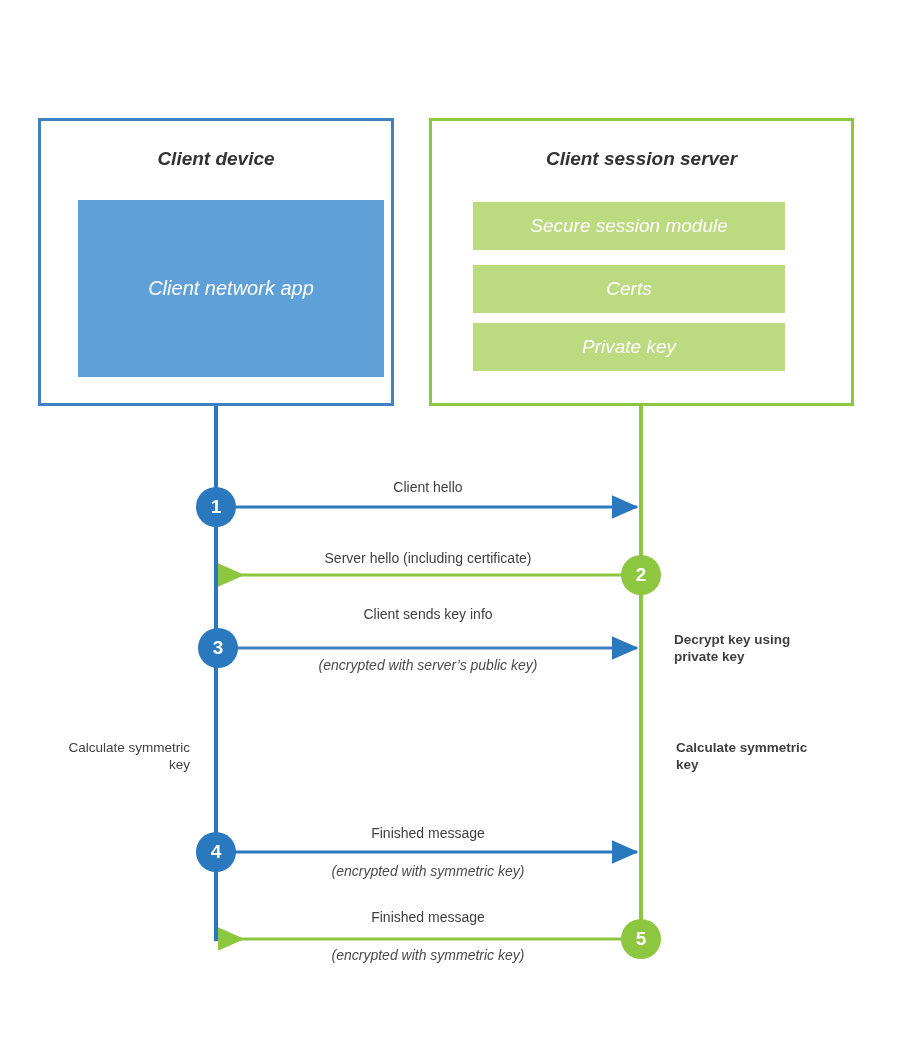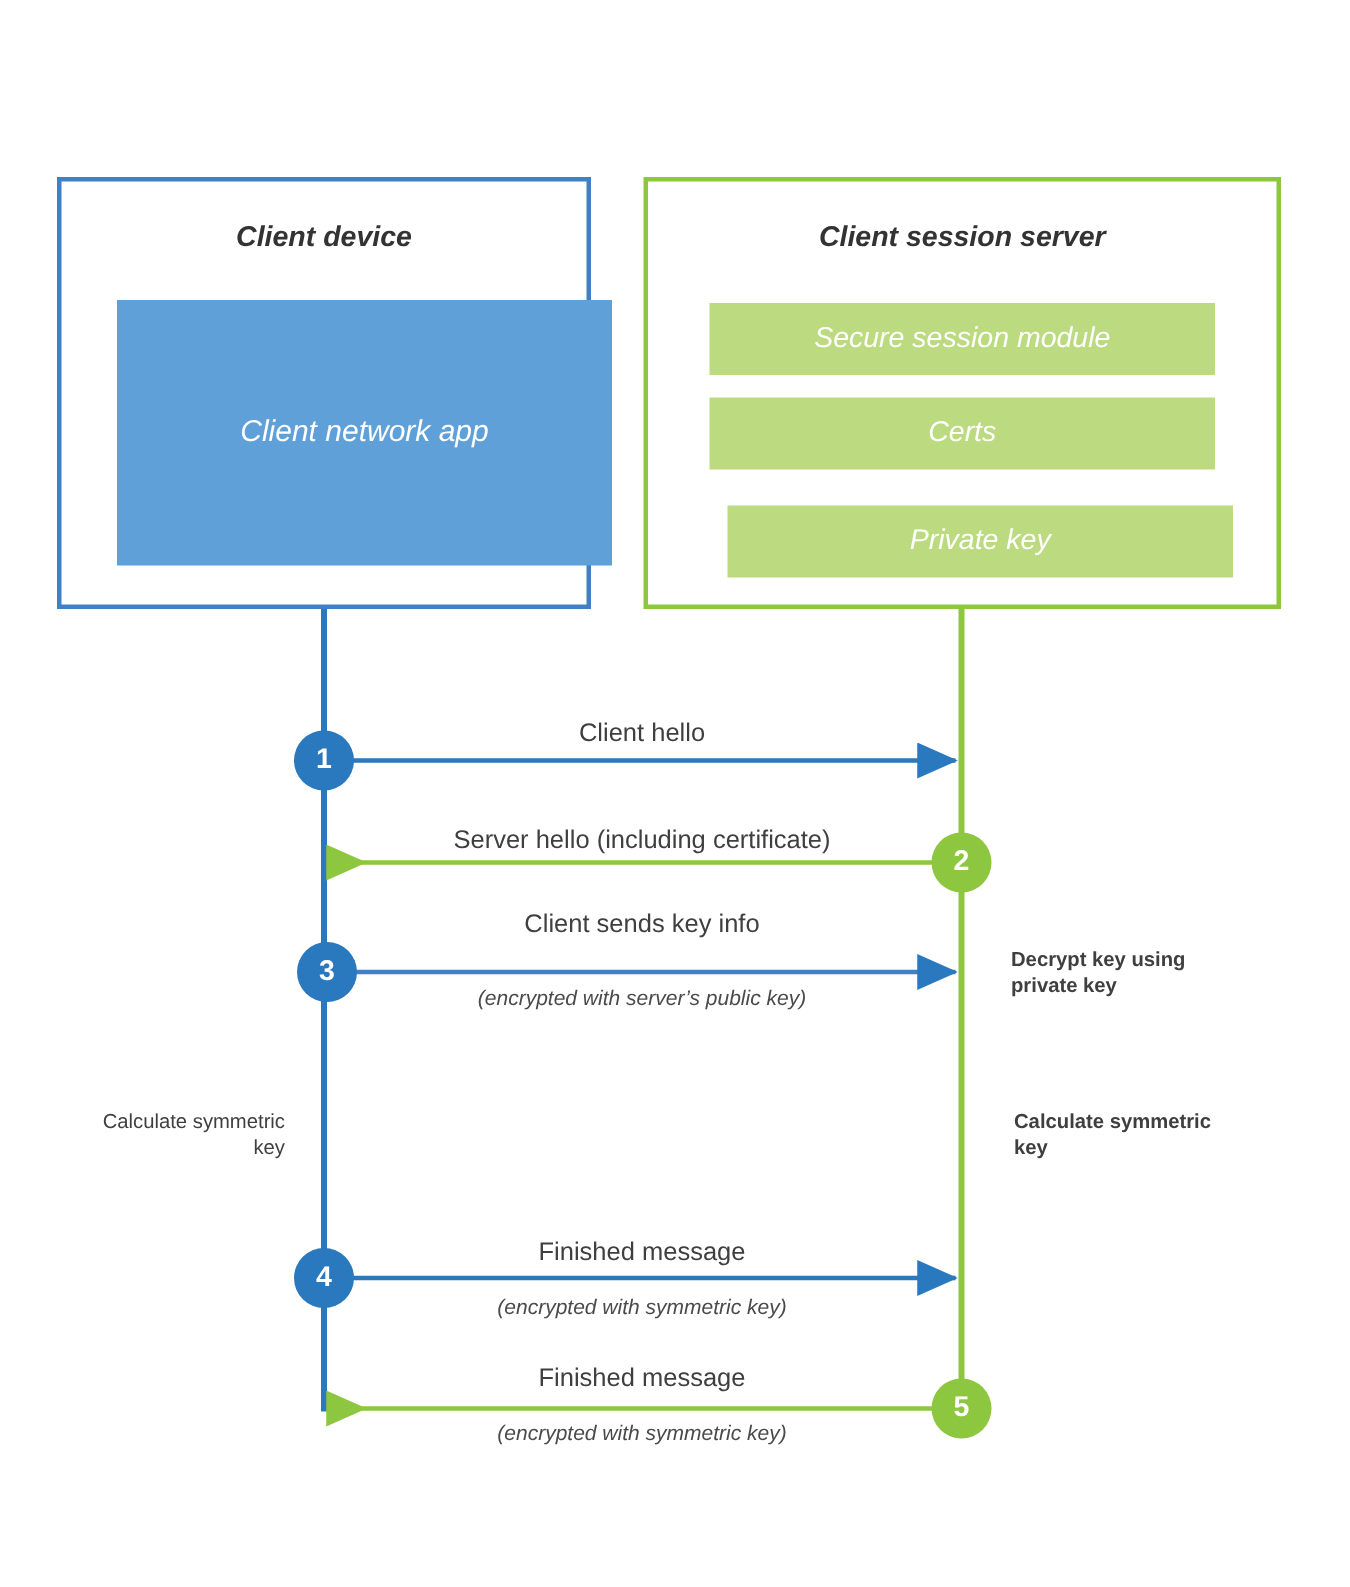--- a/index.html
+++ b/index.html
@@ -89,7 +89,7 @@
   .server-bar {
     position: absolute;
     left: 41px;
-    width: 337px;
+    width: 312px;
     height: 48px;
     background: #bcdb80;
     color: #ffffff;

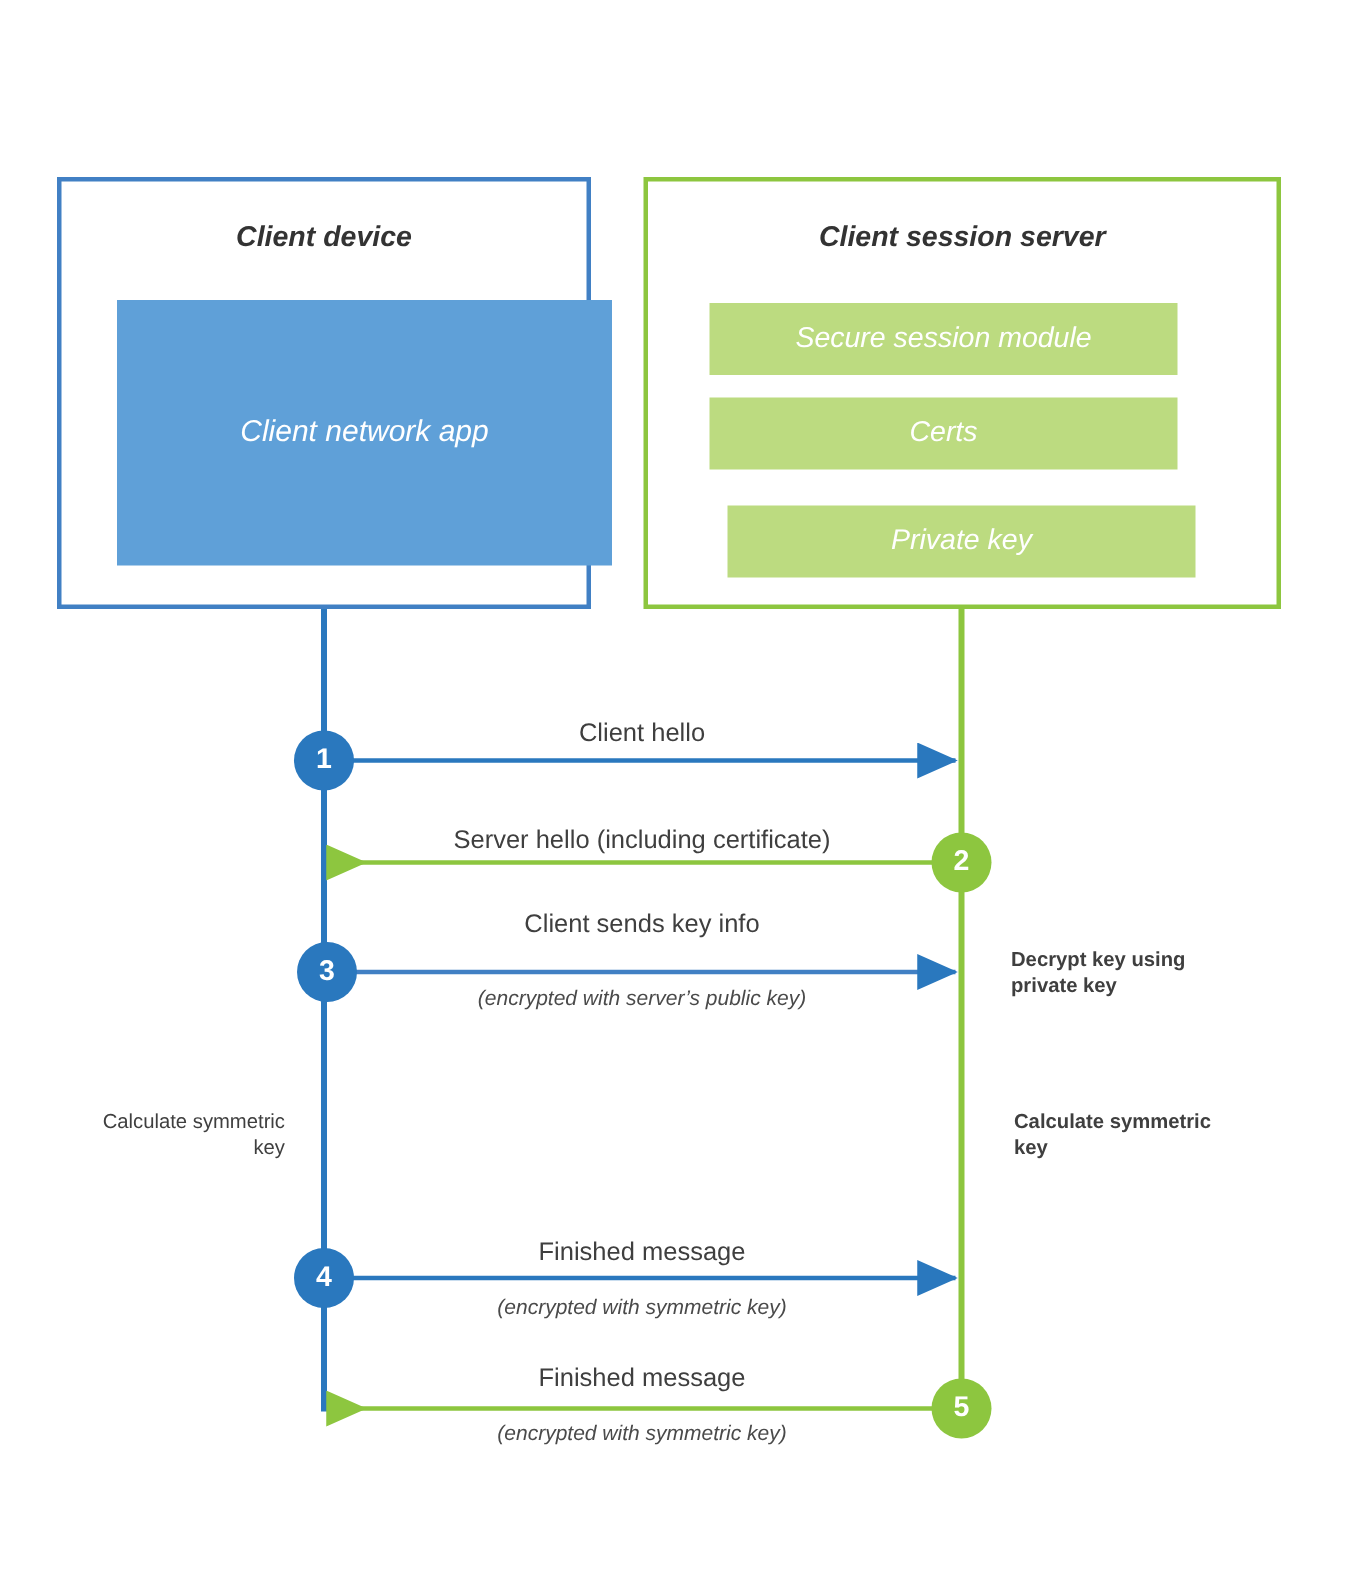--- a/index.html
+++ b/index.html
@@ -70,7 +70,7 @@
     position: absolute;
     left: 37px;
     top: 79px;
-    width: 330px;
+    width: 306px;
     height: 177px;
     background: #5fa0d8;
     color: #ffffff;

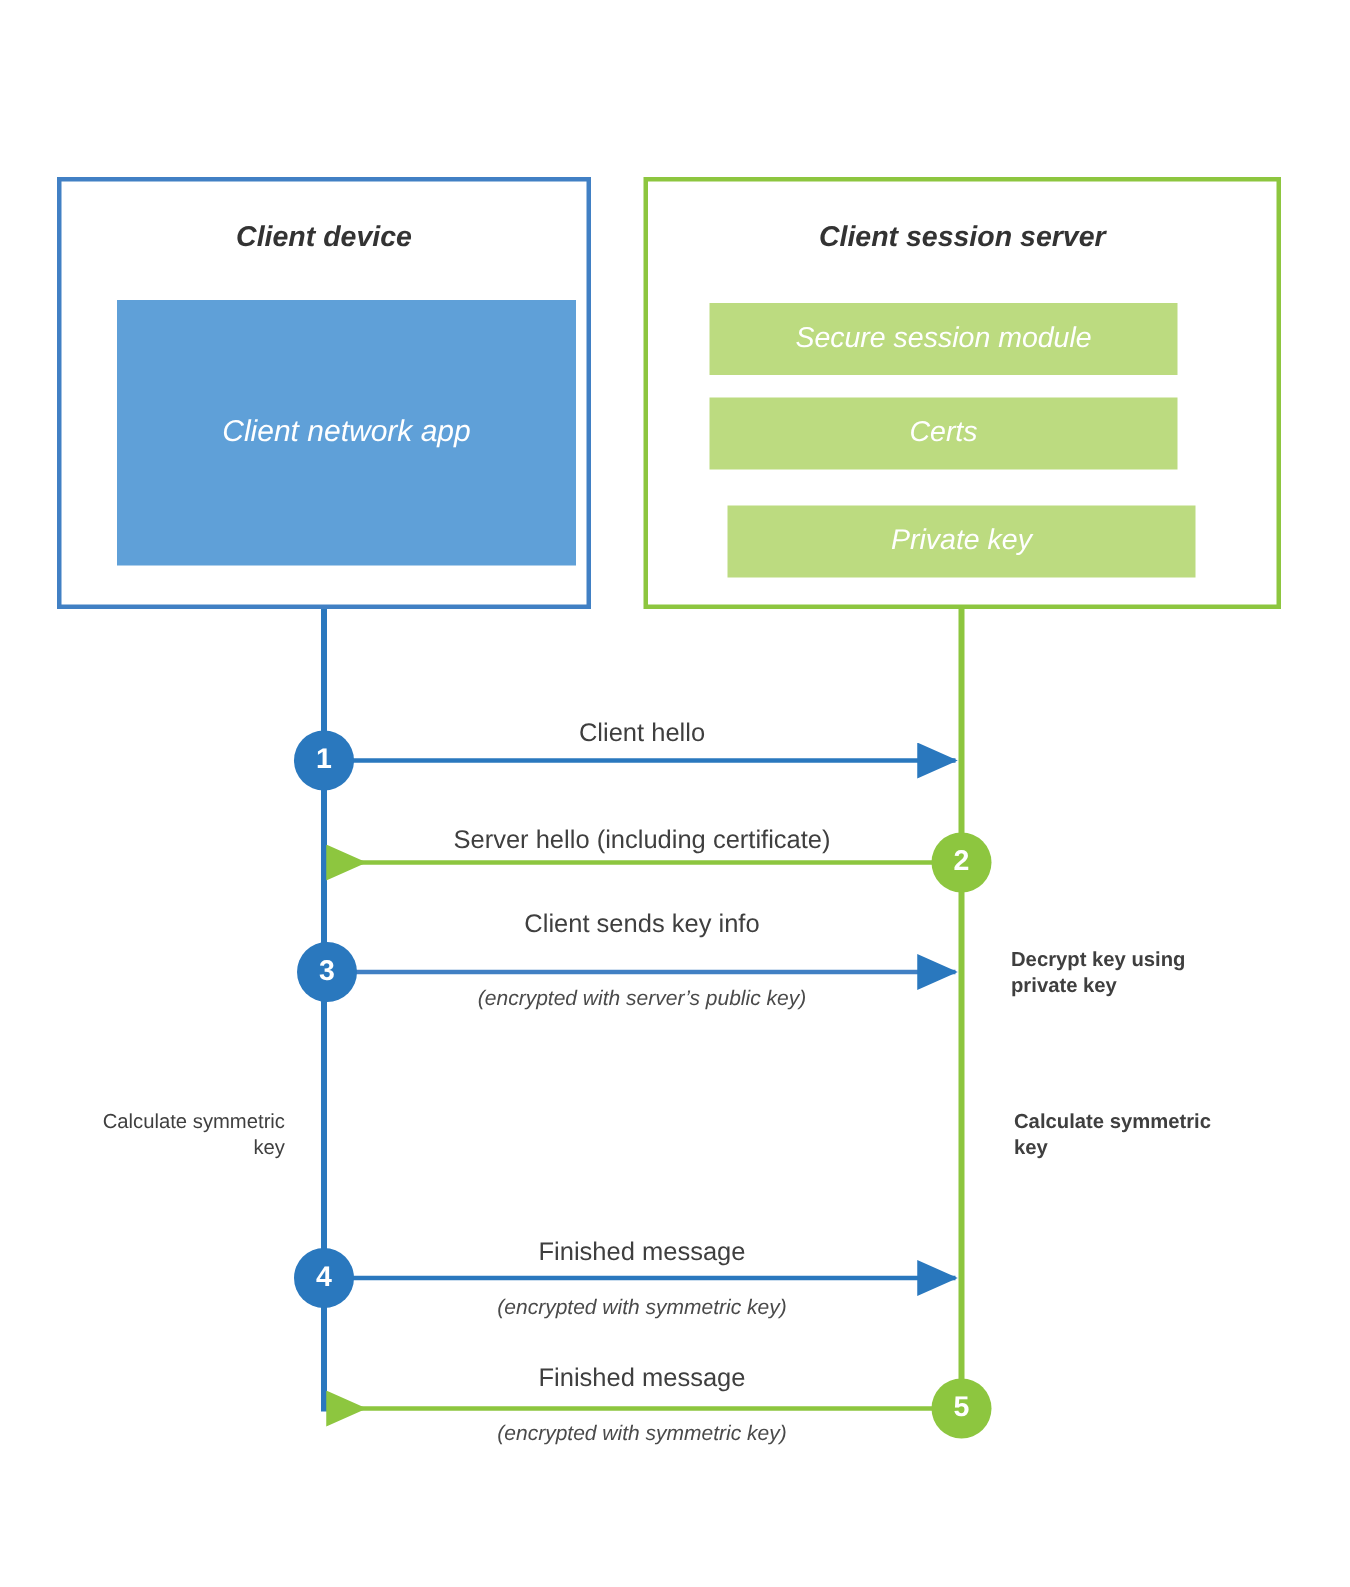--- a/index.html
+++ b/index.html
@@ -101,7 +101,7 @@
   }
   .server-bar.b0 { top: 81px; }
   .server-bar.b1 { top: 144px; }
-  .server-bar.b2 { top: 216px; margin-left: 12px; }
+  .server-bar.b2 { top: 202px; }
 
   
   .lifeline {

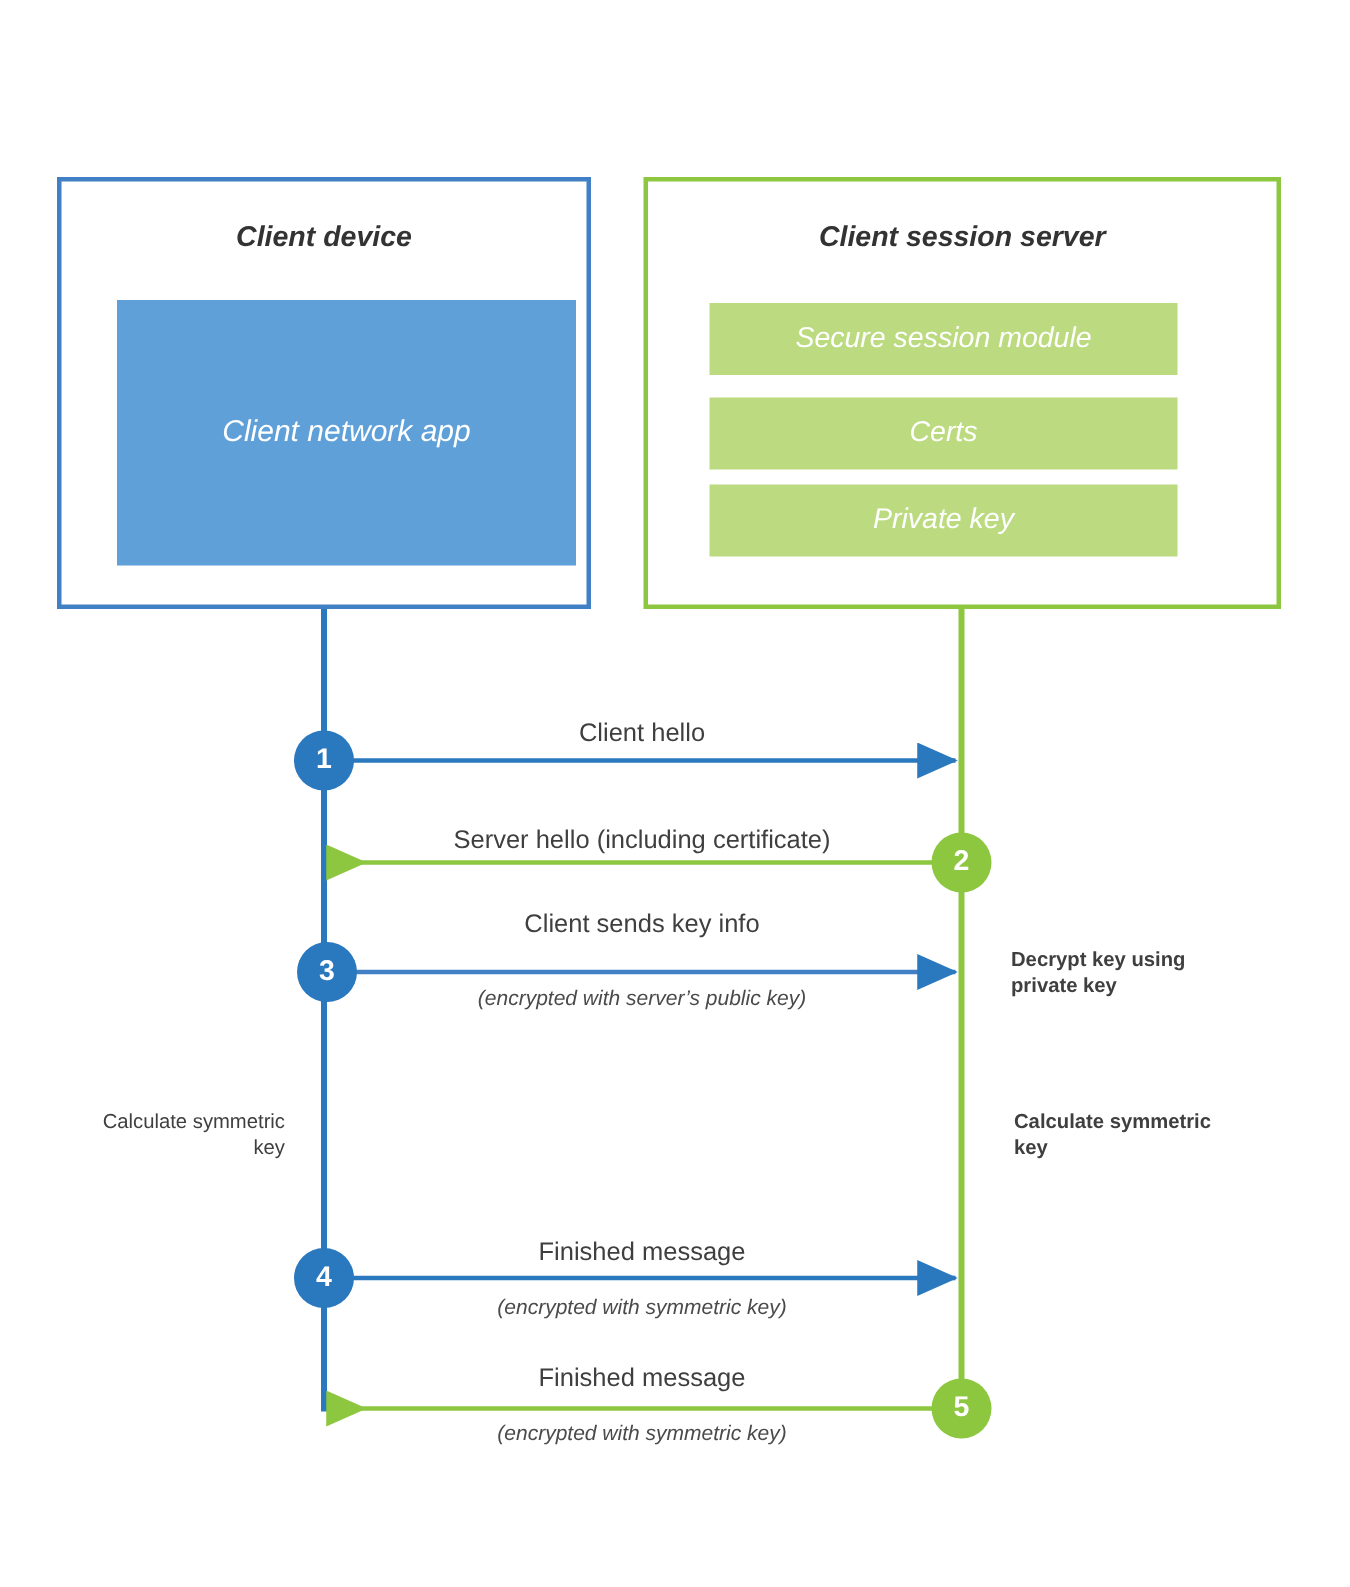--- a/index.html
+++ b/index.html
@@ -151,7 +151,7 @@
   .msg-label {
     position: absolute;
     text-align: center;
-    font-size: 17px;
+    font-size: 14px;
     font-weight: 300;
     color: #3f3f3f;
     white-space: nowrap;

